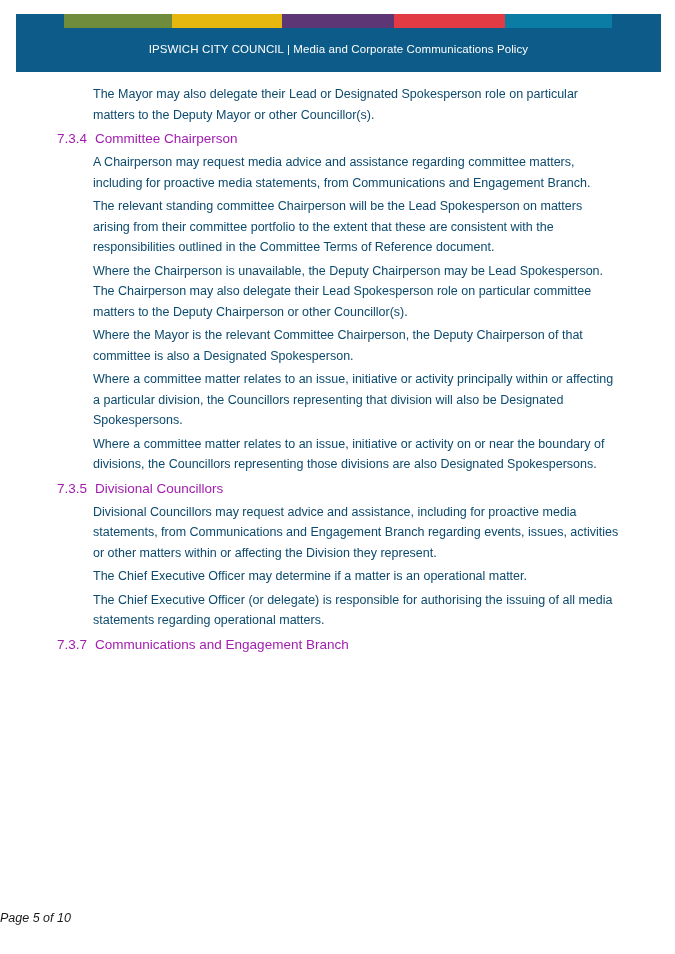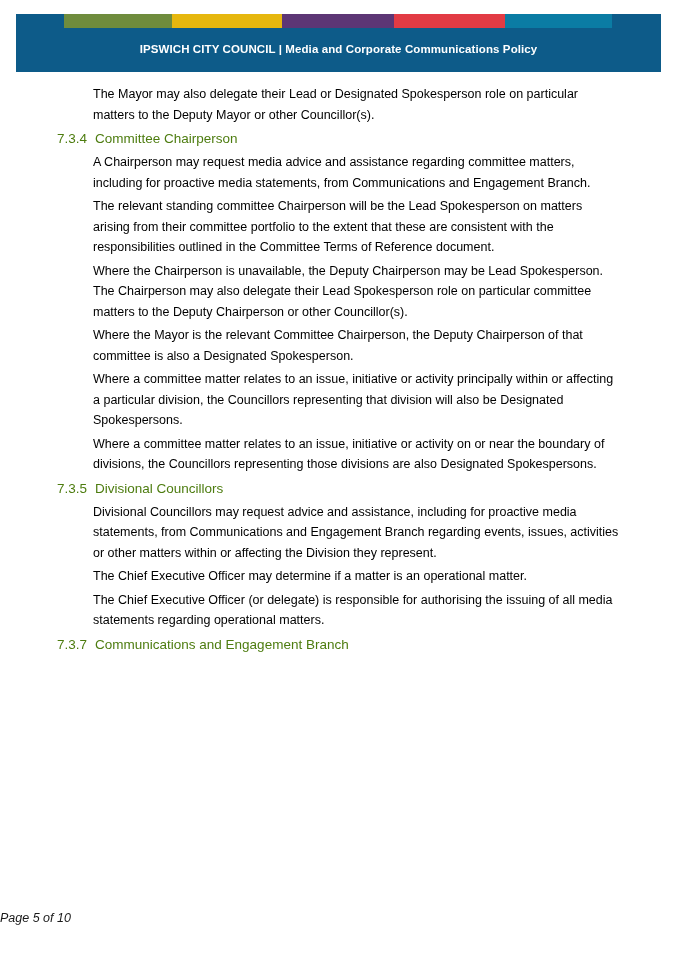--- a/index.html
+++ b/index.html
@@ -35,7 +35,7 @@
     line-height: 42px;
     text-align: center;
     color: #ffffff;
-    font-weight: bold;
+    font-weight: normal;
     font-size: 11.5px;
     letter-spacing: 0.1px;
     white-space: nowrap;

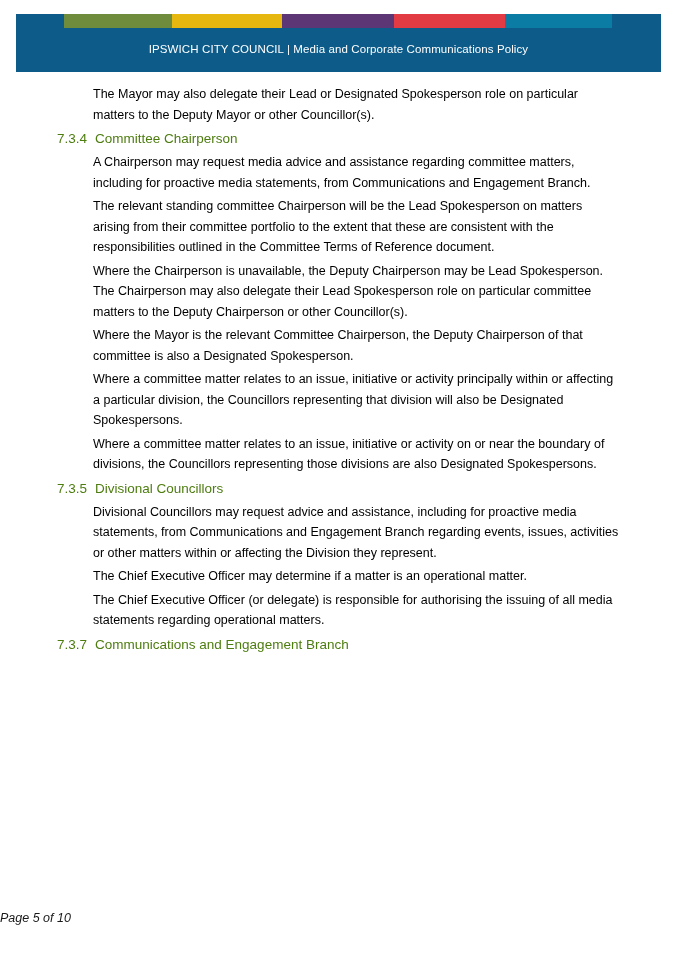--- a/index.html
+++ b/index.html
@@ -52,7 +52,7 @@
     width: 528px;
     font-size: 12.5px;
     line-height: 20.5px;
-    color: #000000;
+    color: #0c4a6e;
   }
   .heading {
     margin: 3px 0 3px 0;

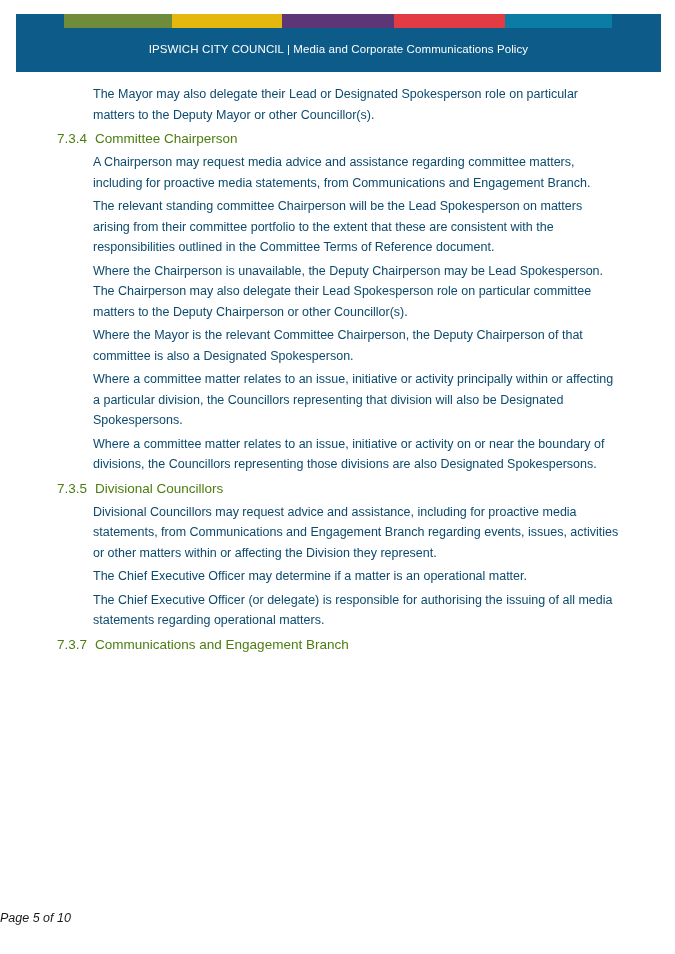--- a/index.html
+++ b/index.html
@@ -58,7 +58,7 @@
     margin: 3px 0 3px 0;
     font-size: 13.5px;
     line-height: 21px;
-    color: #4d7c0f;
+    color: #a21caf;
     font-weight: 400;
   }
   .heading-num { margin-right: 8px; }

